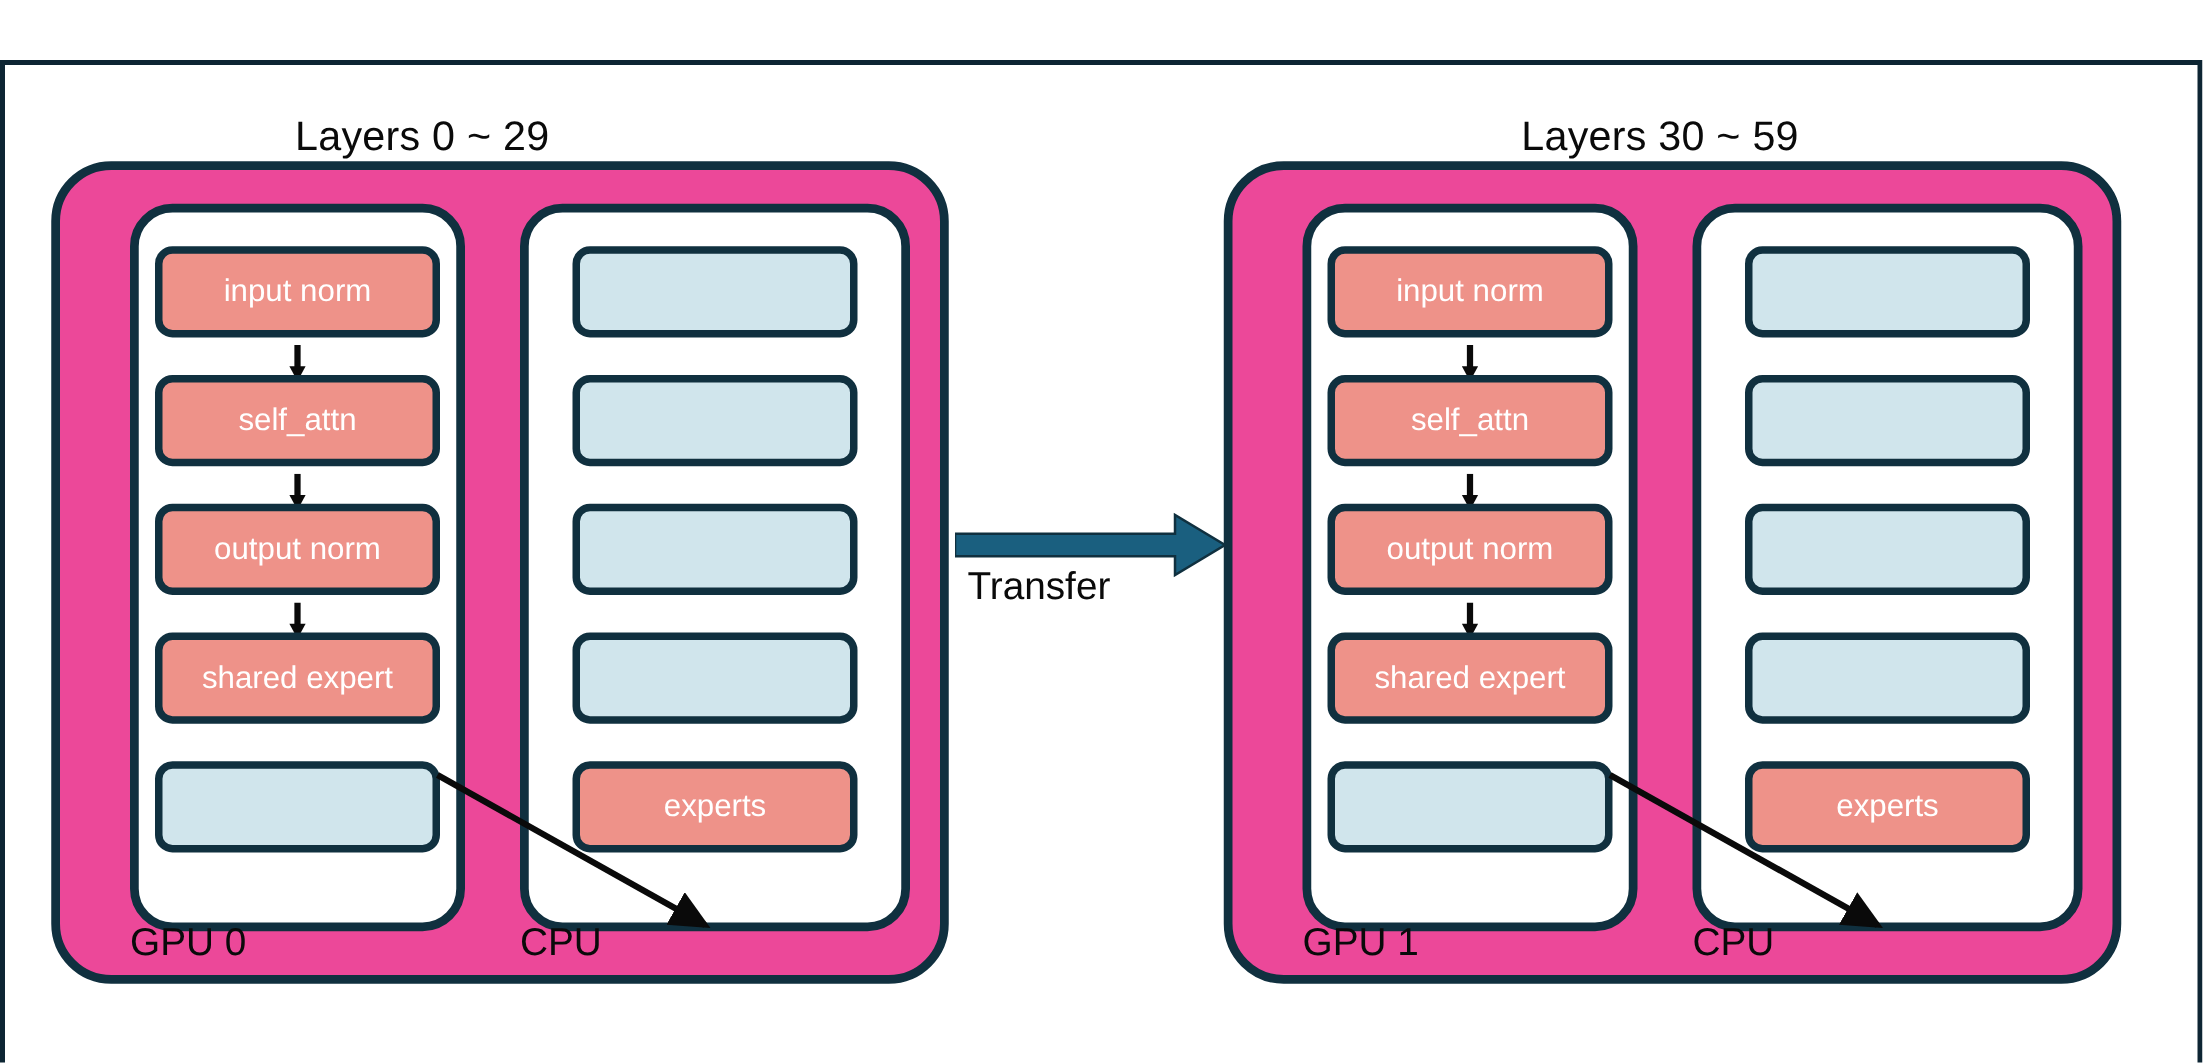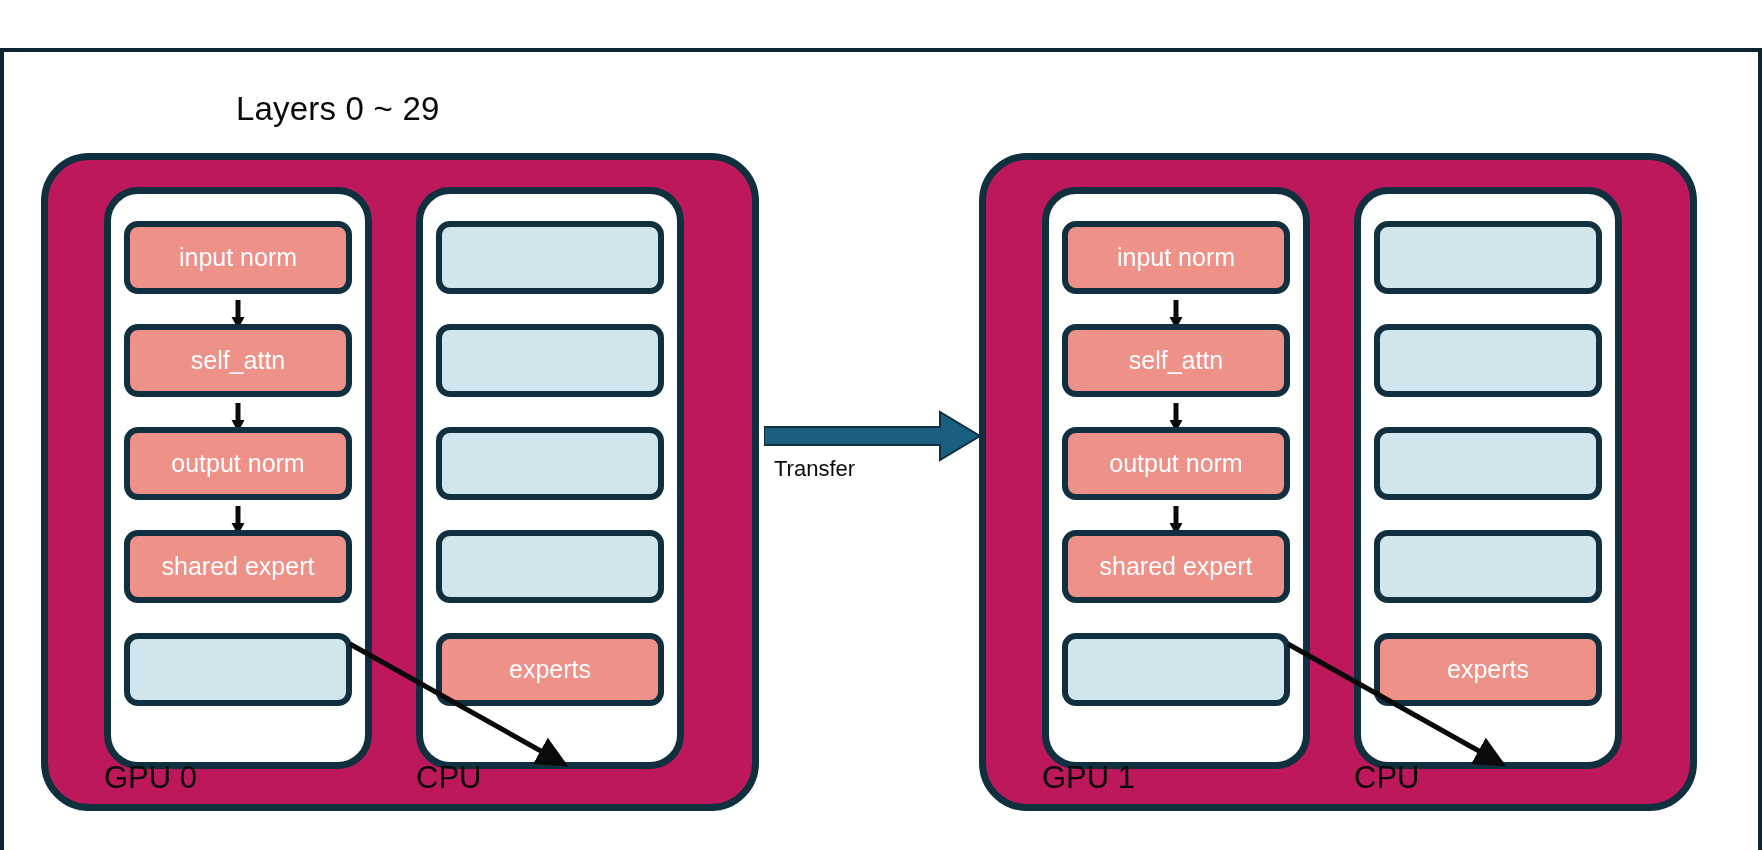--- a/index.html
+++ b/index.html
@@ -146,6 +146,7 @@
 <div id="canvas">
 
   <div class="panel-title" id="title-left">Layers 0 ~ 29</div>
+  <div class="panel-title" id="title-right">Layers 30 ~ 59</div>
 
   <div class="device" id="device-left">
 

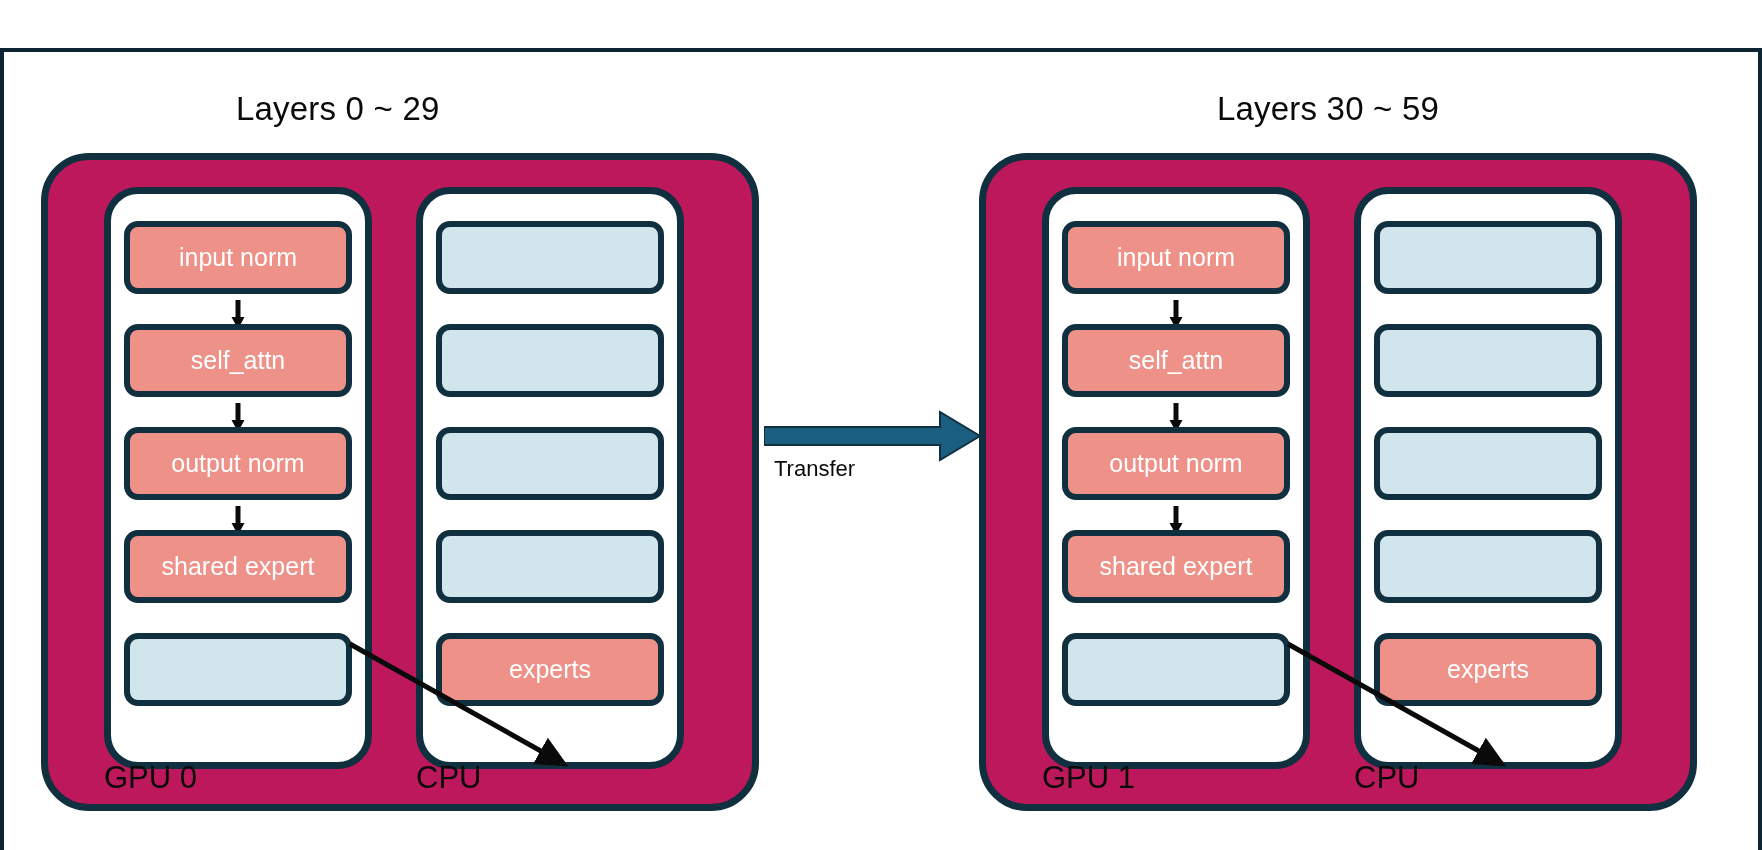--- a/index.html
+++ b/index.html
@@ -38,12 +38,12 @@
   
   .device {
     position: absolute;
-    top: 101px;
+    top: 77px;
     width: 718px;
     height: 658px;
     border: 7px solid #10303f;
     border-radius: 48px;
-    background: #be185d;
+    background: #ec4899;
     box-sizing: border-box;
   }
   #device-left  { left: 37px; }

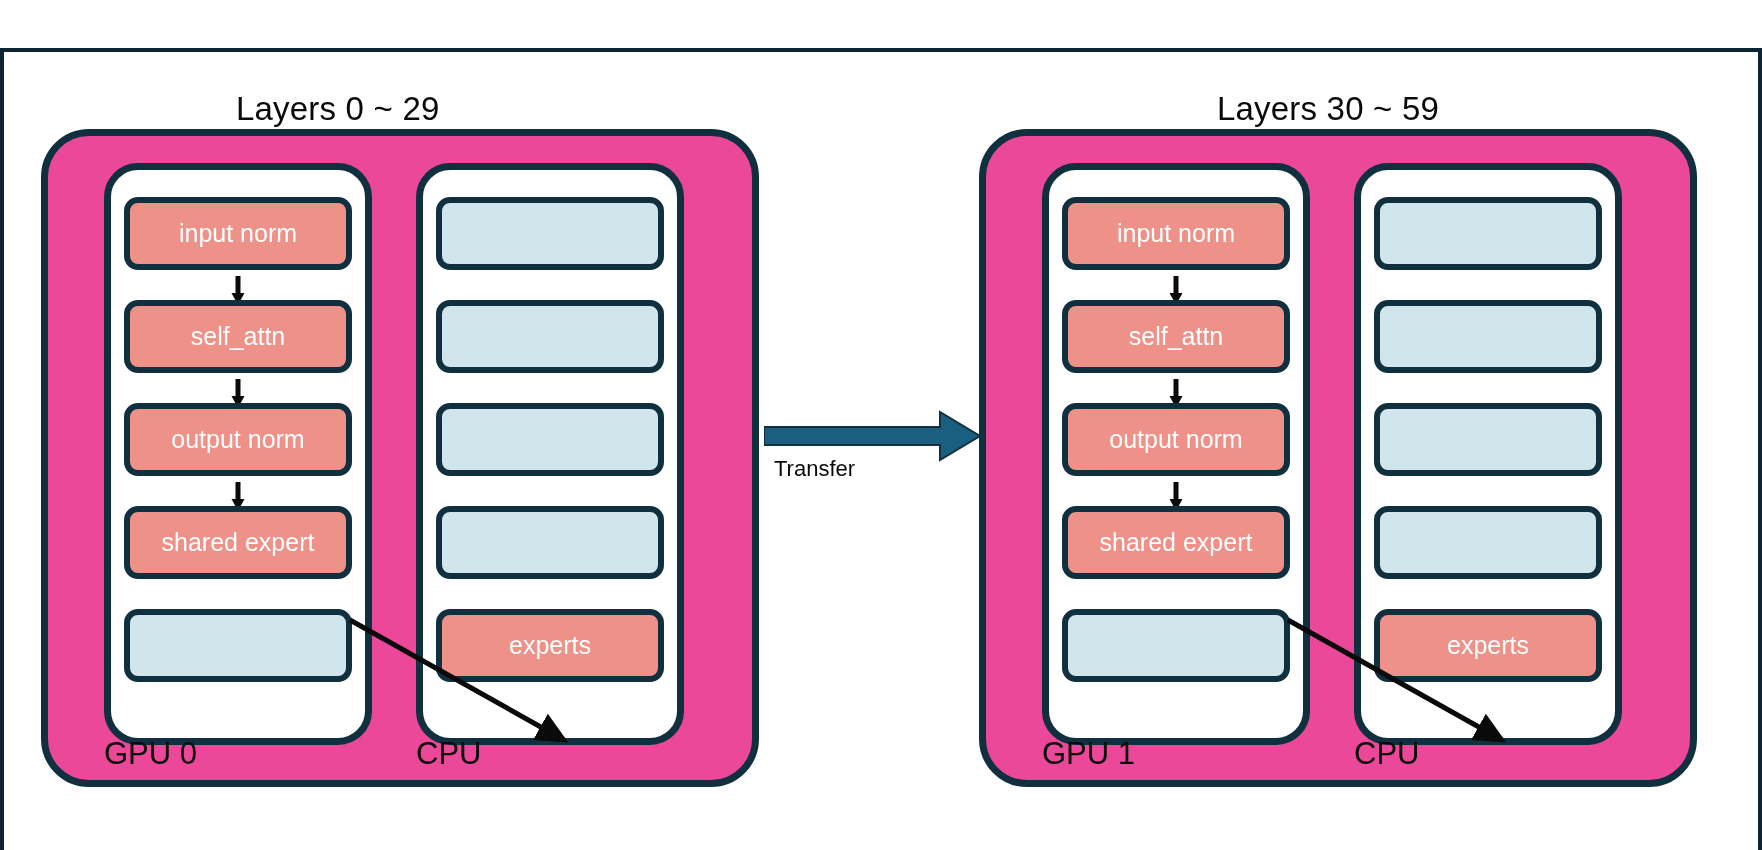--- a/index.html
+++ b/index.html
@@ -133,7 +133,7 @@
     left: 770px;
     top: 398px;
     width: 200px;
-    font-size: 22px;
+    font-size: 31px;
     line-height: 38px;
     color: #0a0a0a;
     font-family: "Liberation Sans", sans-serif;

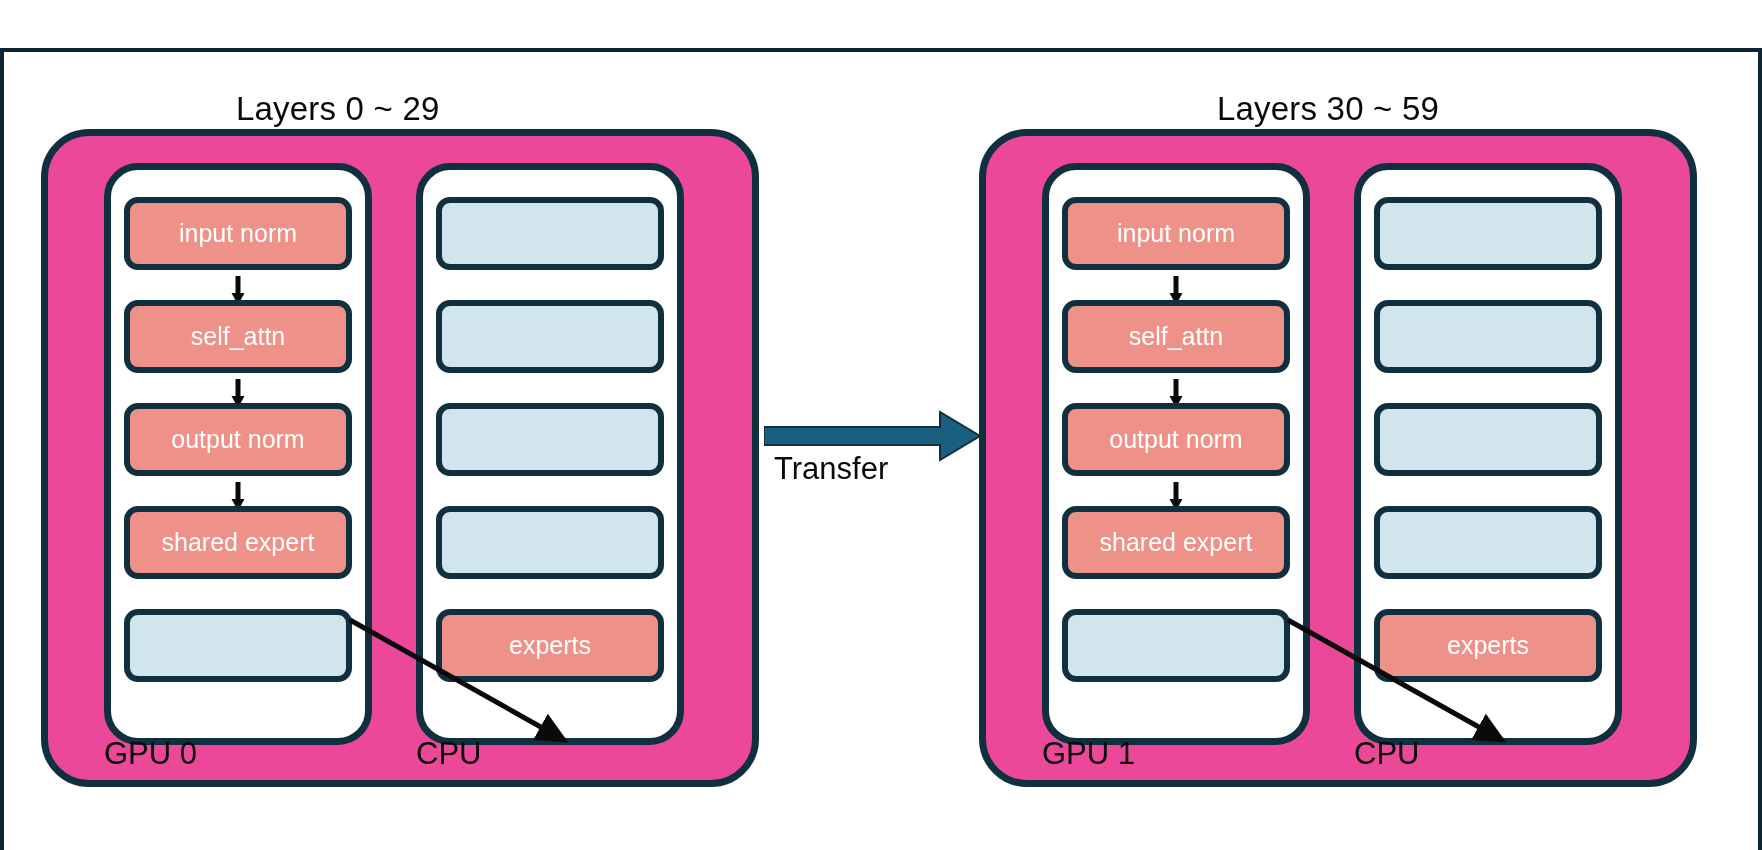--- a/index.html
+++ b/index.html
@@ -64,7 +64,7 @@
     padding-top: 27px;
   }
   .column.gpu { left: 56px;  width: 268px; }
-  .column.cpu { left: 368px; width: 268px; }
+  .column.cpu { left: 368px; width: 312px; }
 
   
   .unit {

